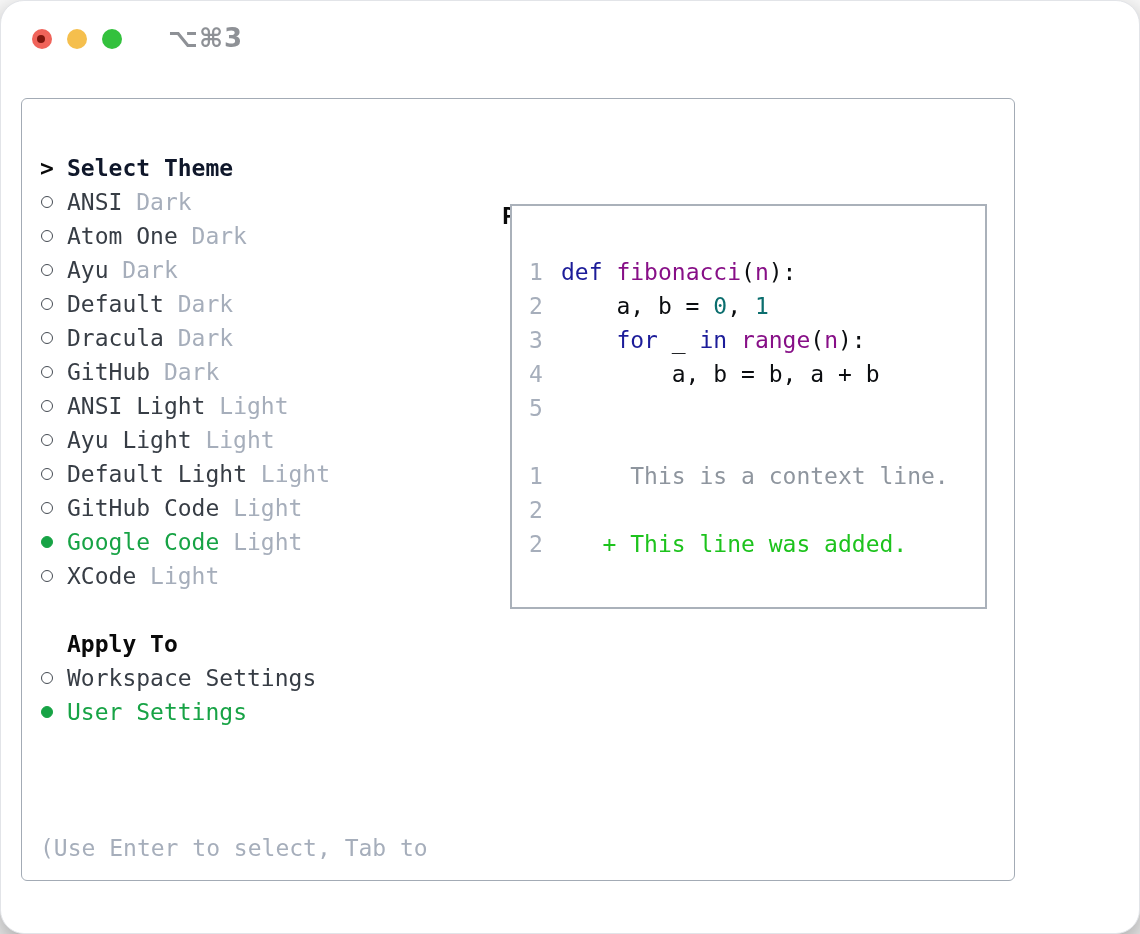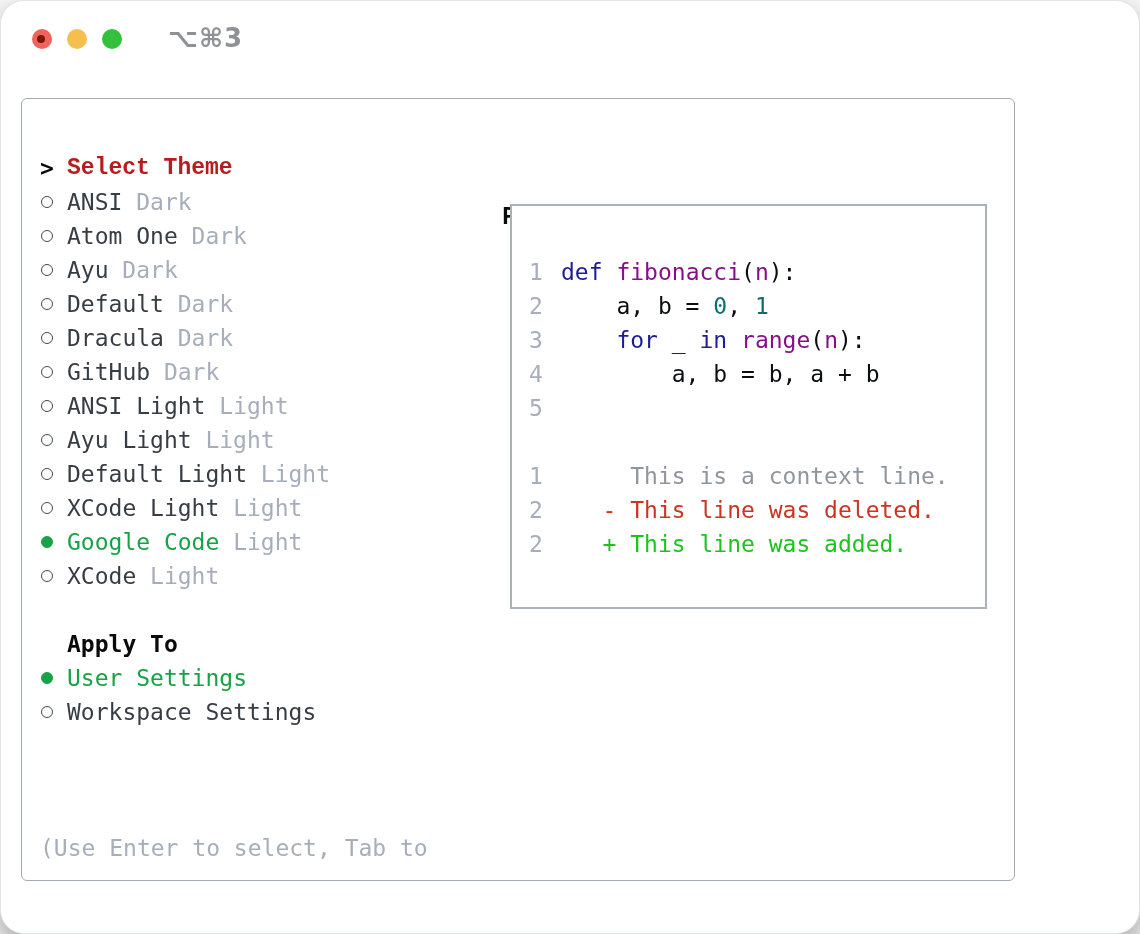--- a/index.html
+++ b/index.html
@@ -44,7 +44,7 @@
   .hdr-caret{font-weight:bold; color:#0a0a0a;}
   .bullet{width:12px; height:12px; border-radius:50%; border:1.5px solid #454b53; margin-left:1px;}
   .bullet.filled{background:var(--green); border-color:var(--green);}
-  .hdr-label{font-weight:bold; color:#b91c1c;font-family:Liberation Mono, monospace;}
+  .hdr-label{font-weight:bold; color:#0f172a;}
   .sub-hdr{font-weight:bold; color:#0a0a0a;text-align:right;}
   .item-label{color:var(--itemtext);}
   .item-label.sel{color:var(--green);}

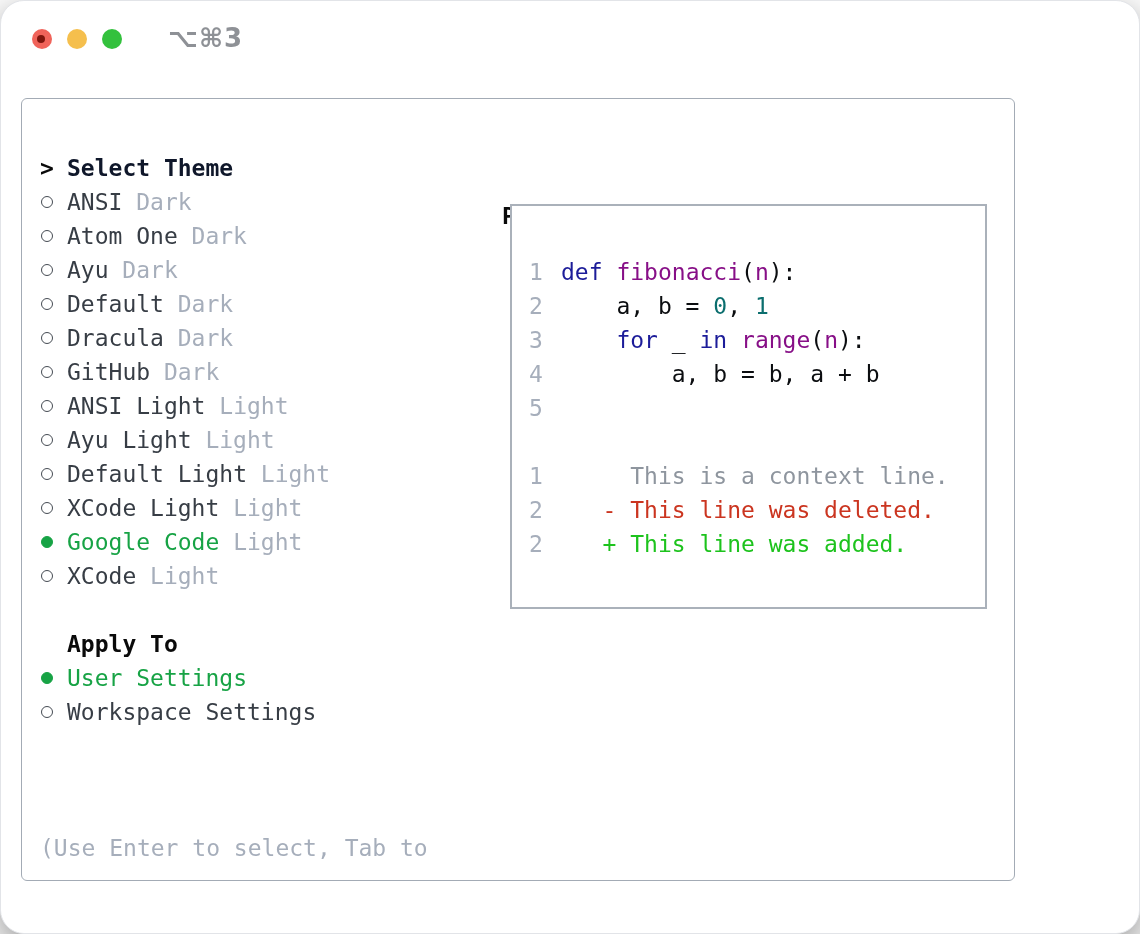--- a/index.html
+++ b/index.html
@@ -108,7 +108,7 @@
           <div class="row"><span class="marker"><span class="bullet"></span></span><span class="item-label">ANSI Light</span><span class="tag">Light</span></div>
           <div class="row"><span class="marker"><span class="bullet"></span></span><span class="item-label">Ayu Light</span><span class="tag">Light</span></div>
           <div class="row"><span class="marker"><span class="bullet"></span></span><span class="item-label">Default Light</span><span class="tag">Light</span></div>
-          <div class="row"><span class="marker"><span class="bullet"></span></span><span class="item-label">XCode Light</span><span class="tag">Light</span></div>
+          <div class="row"><span class="marker"><span class="bullet"></span></span><span class="item-label">GitHub Code</span><span class="tag">Light</span></div>
           <div class="row"><span class="marker"><span class="bullet filled"></span></span><span class="item-label sel">Google Code</span><span class="tag">Light</span></div>
           <div class="row"><span class="marker"><span class="bullet"></span></span><span class="item-label">XCode</span><span class="tag">Light</span></div>
         </div>

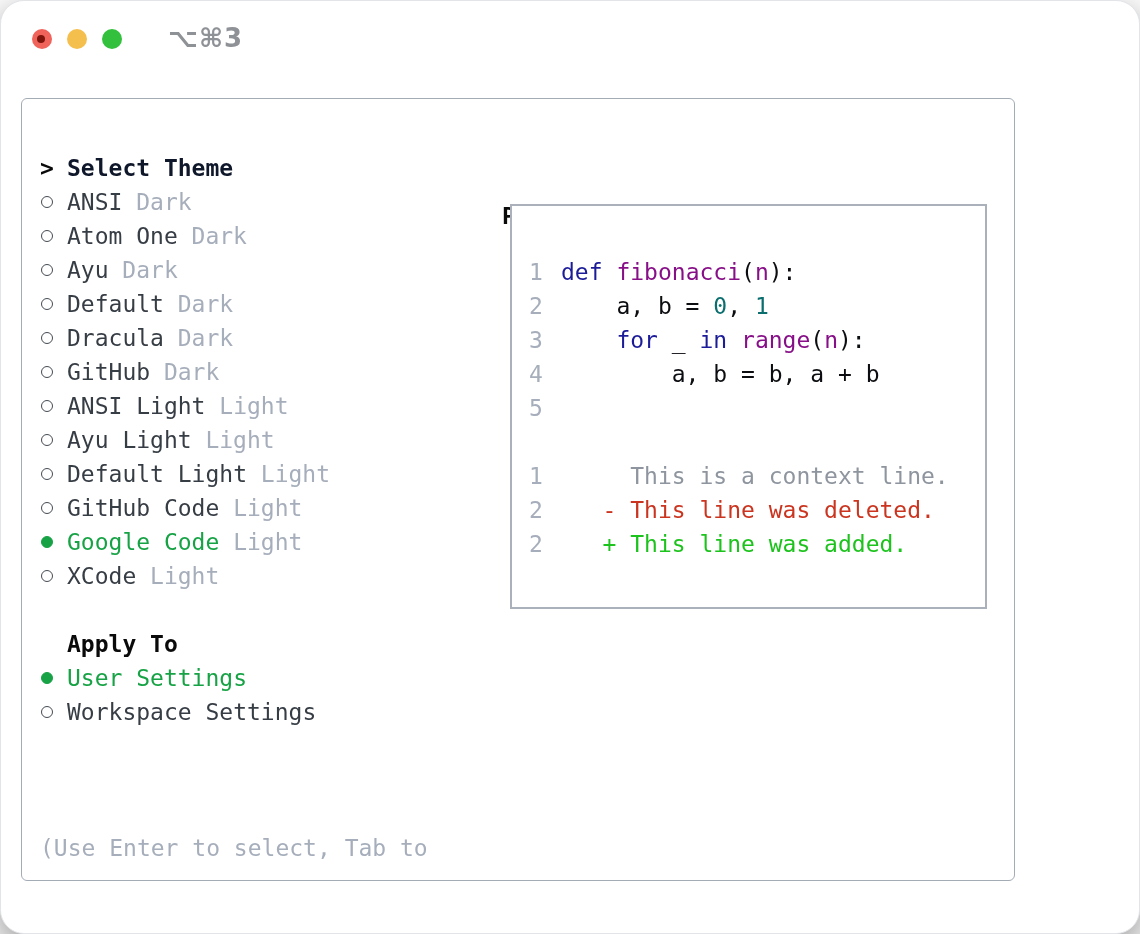--- a/index.html
+++ b/index.html
@@ -166,7 +166,6 @@
           </div>
           <div class="pline">
             <span class="ln">2</span>
-            <span class="code"><span class="tok-del">   - This line was deleted.</span></span>
           </div>
           <div class="pline">
             <span class="ln">2</span>

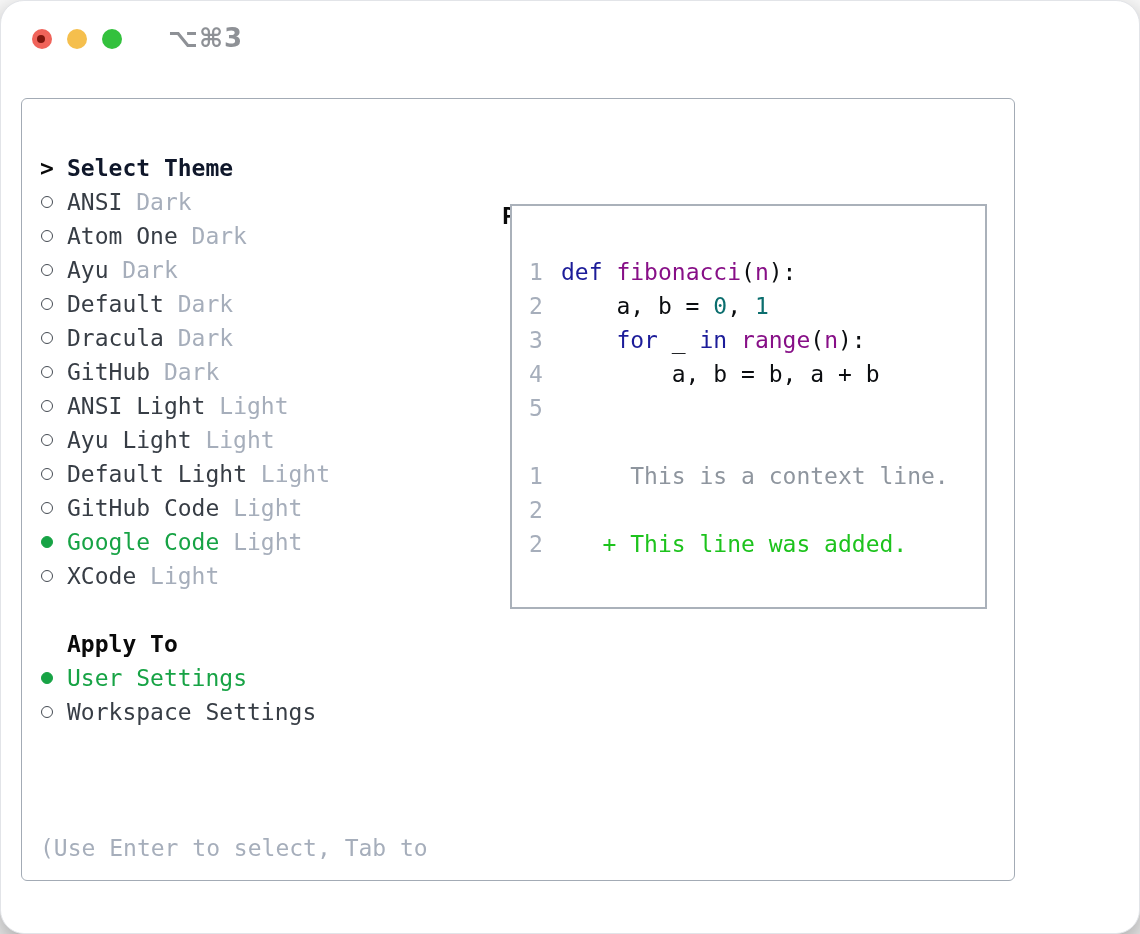--- a/index.html
+++ b/index.html
@@ -121,8 +121,8 @@
       </div>
 
       <div id="apply-list">
+          <div class="row"><span class="marker"><span class="bullet"></span></span><span class="item-label">Workspace Settings</span></div>
           <div class="row"><span class="marker"><span class="bullet filled"></span></span><span class="item-label sel">User Settings</span></div>
-          <div class="row"><span class="marker"><span class="bullet"></span></span><span class="item-label">Workspace Settings</span></div>
         </div>
 
       <div class="spacer"></div>

